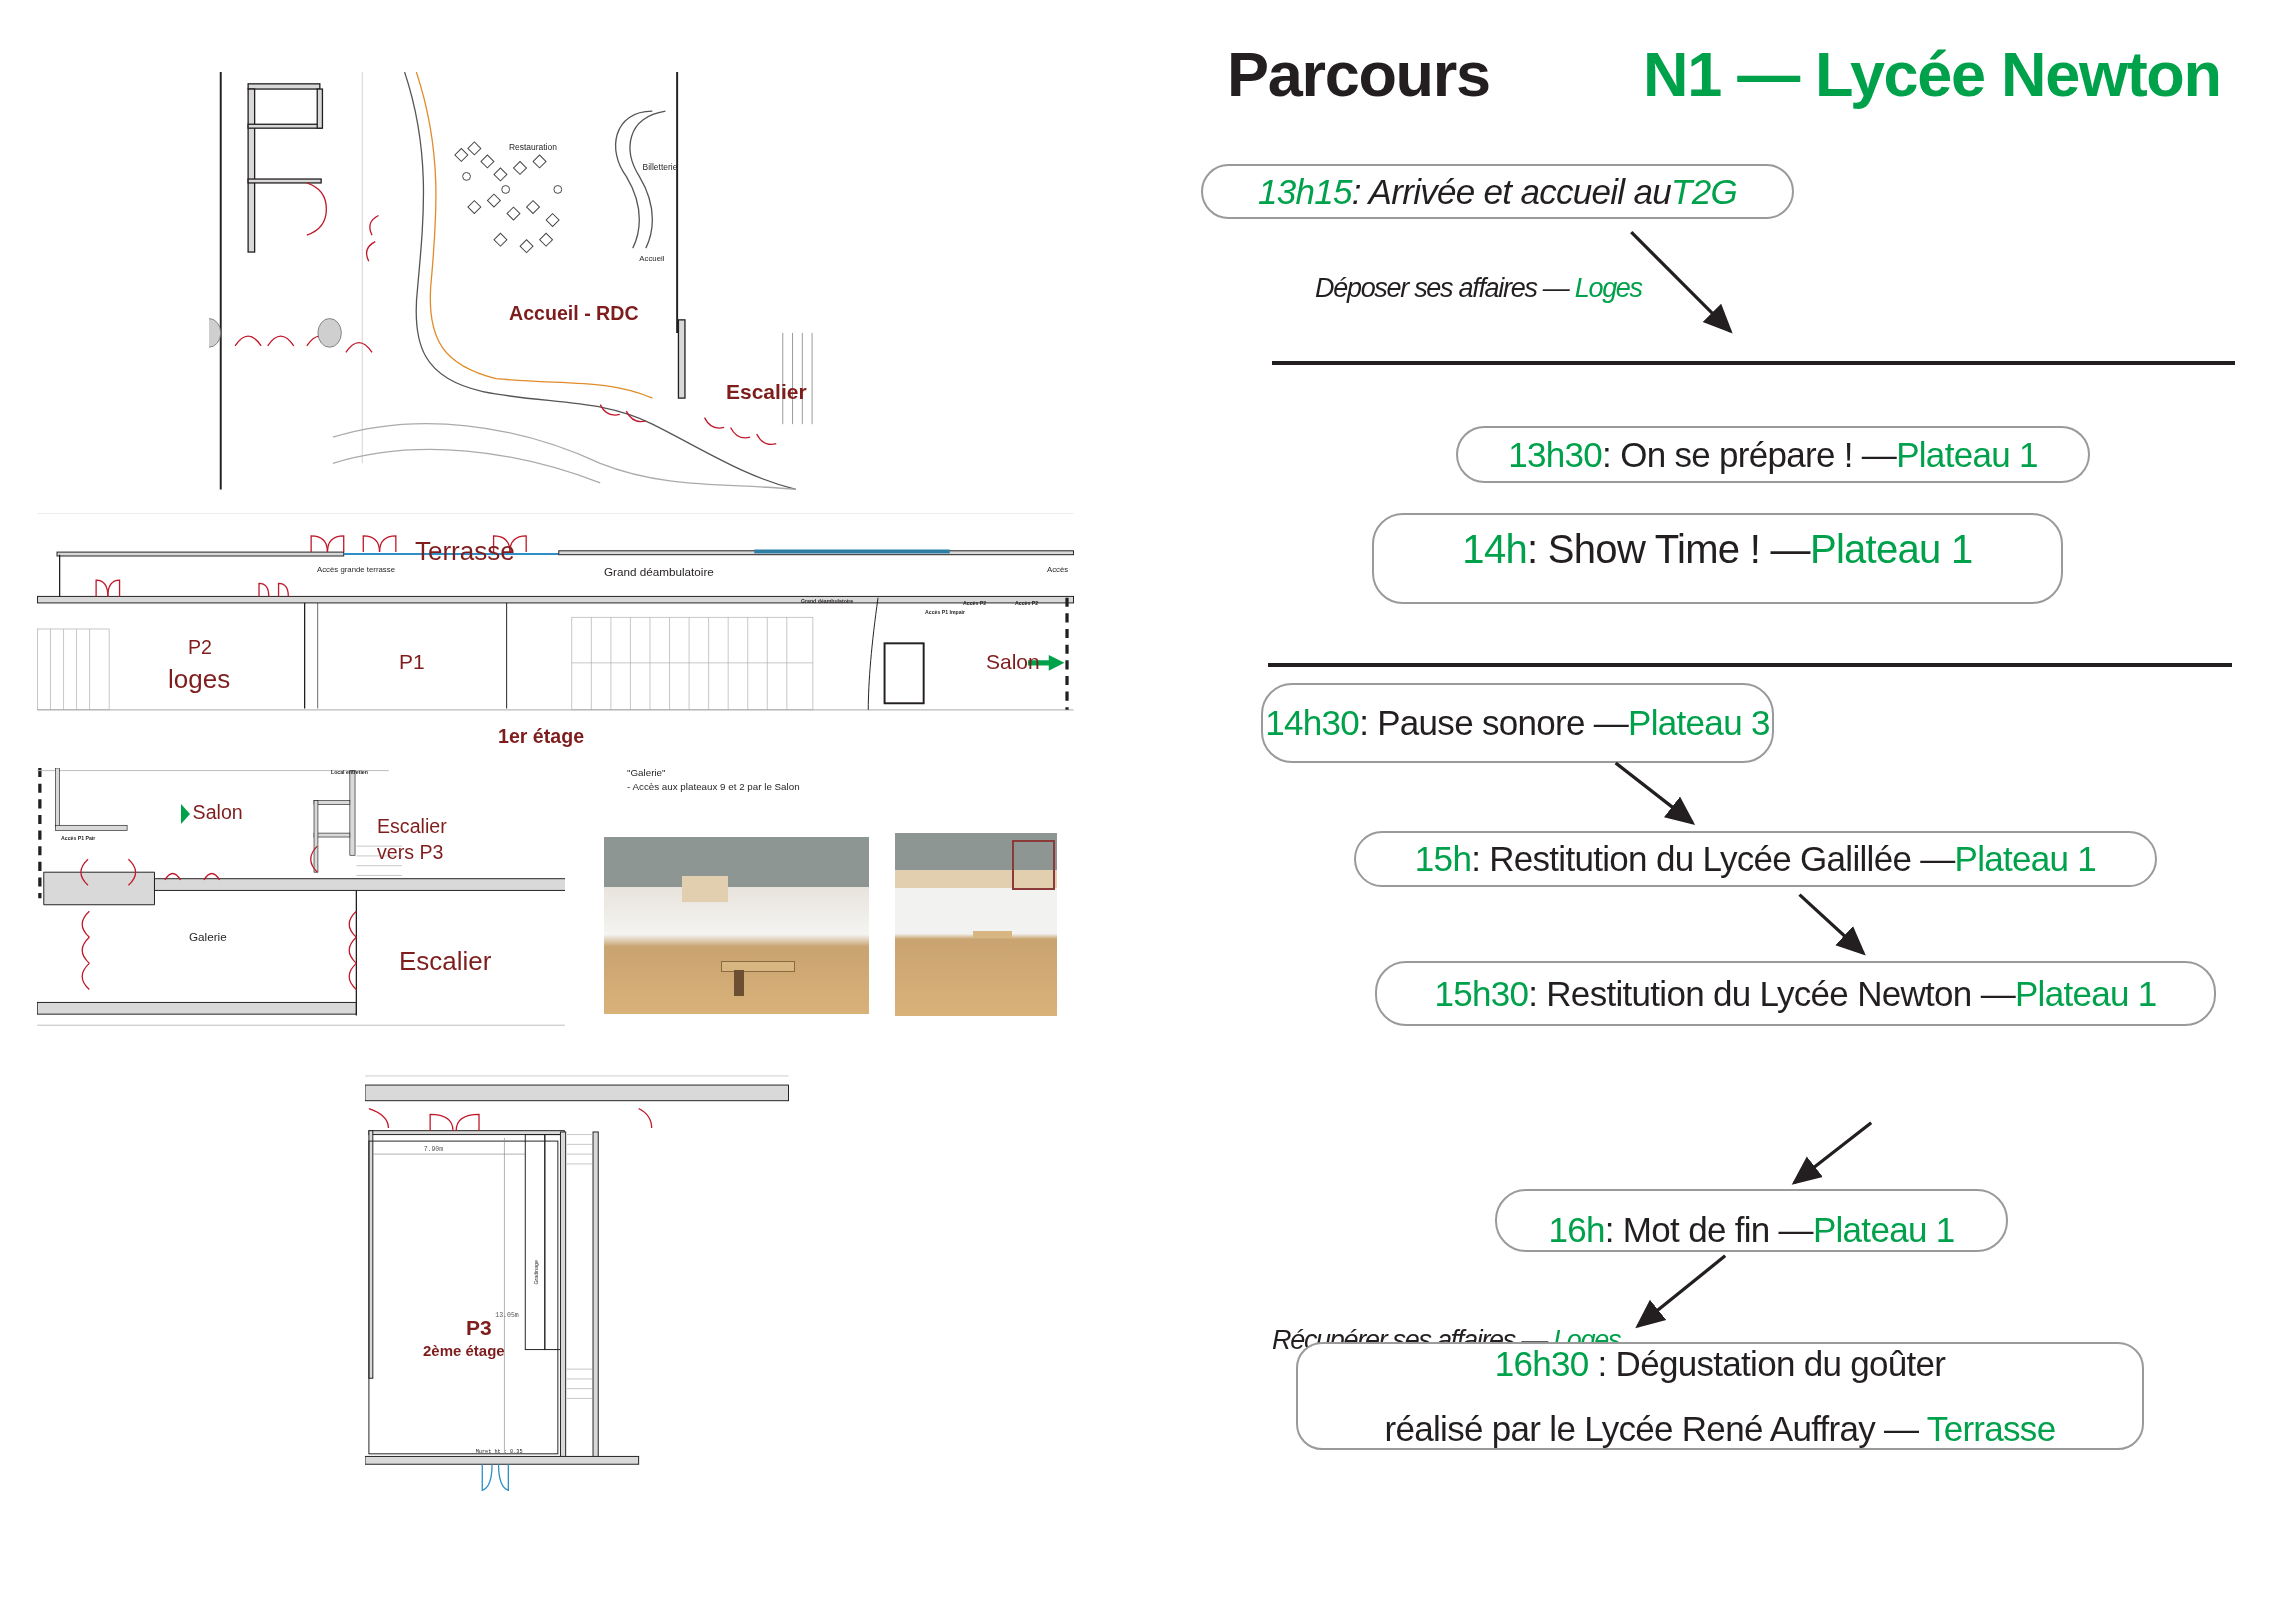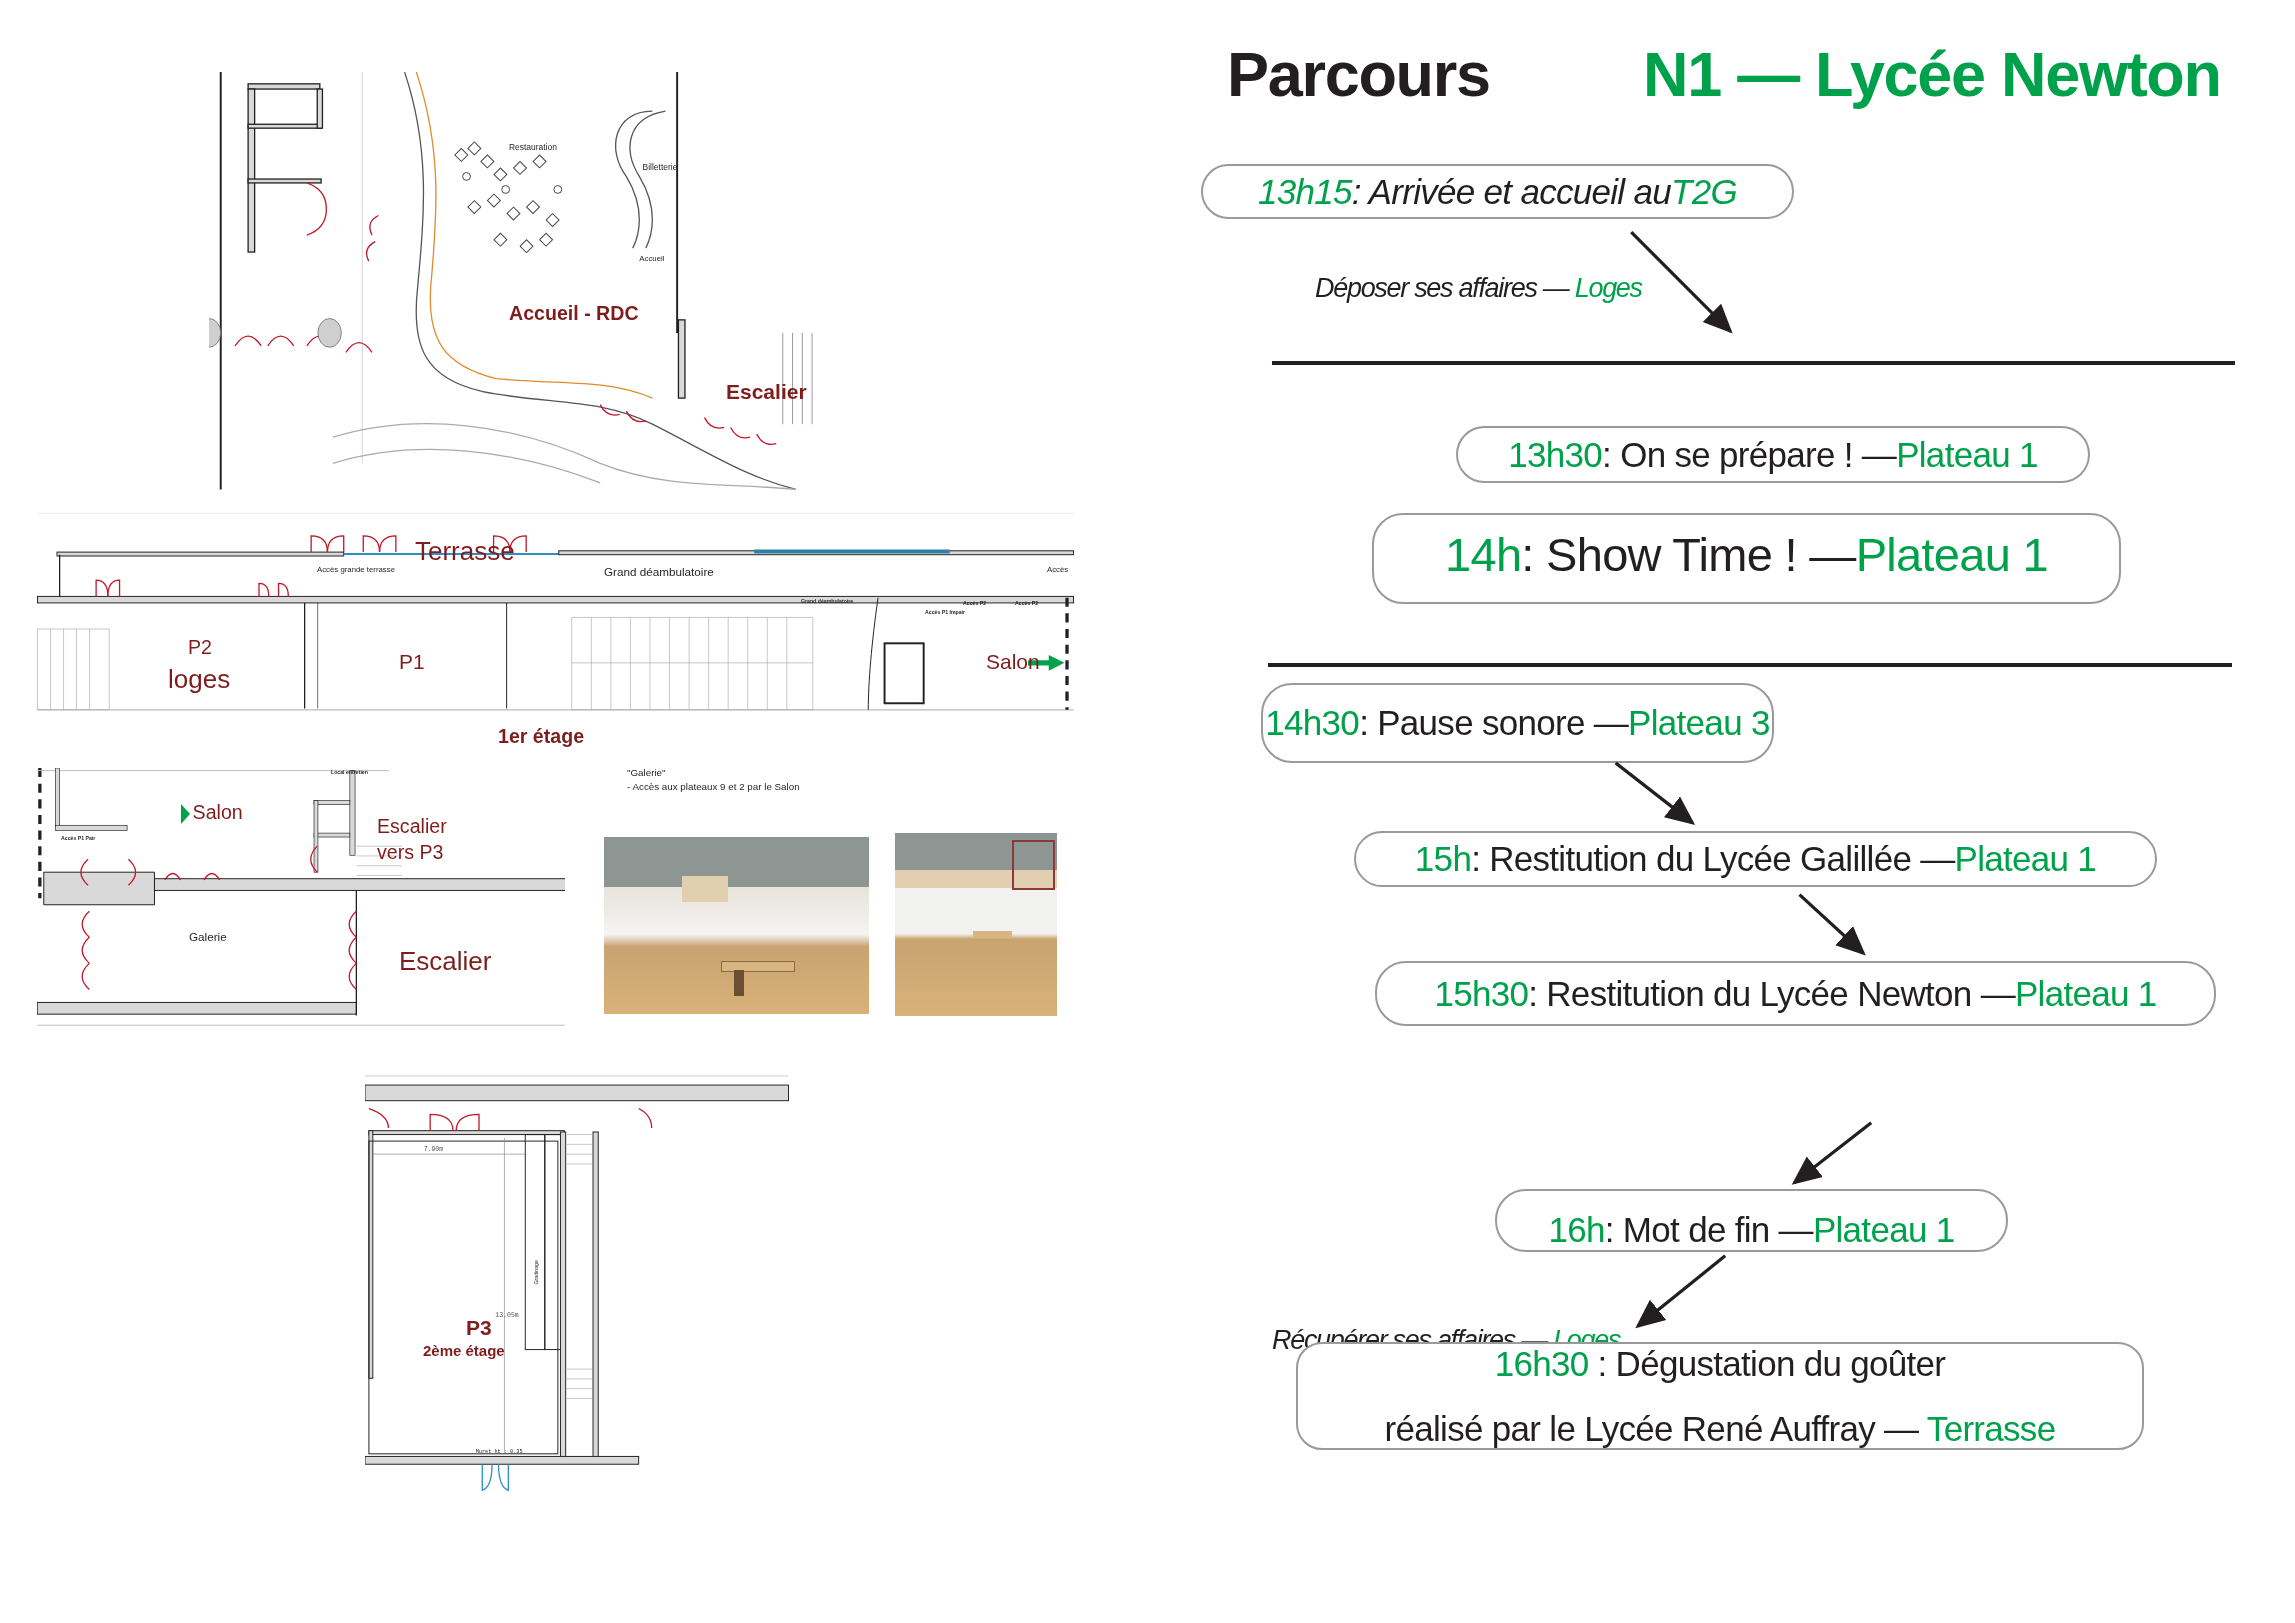--- a/index.html
+++ b/index.html
@@ -43,7 +43,7 @@
     <span class="t">Plateau 1</span>
 </div>
 
-<div class="pill" style="left:1372px;top:513px;width:749px;height:91px;font-size:47px;align-items:flex-start;padding-top:11.7px;">
+<div class="pill" style="left:1372px;top:513px;width:691px;height:91px;font-size:40px;align-items:flex-start;padding-top:11.7px;">
   <span class="t">14h</span>
     <span> : Show Time ! — </span>
     <span class="t">Plateau 1</span>

